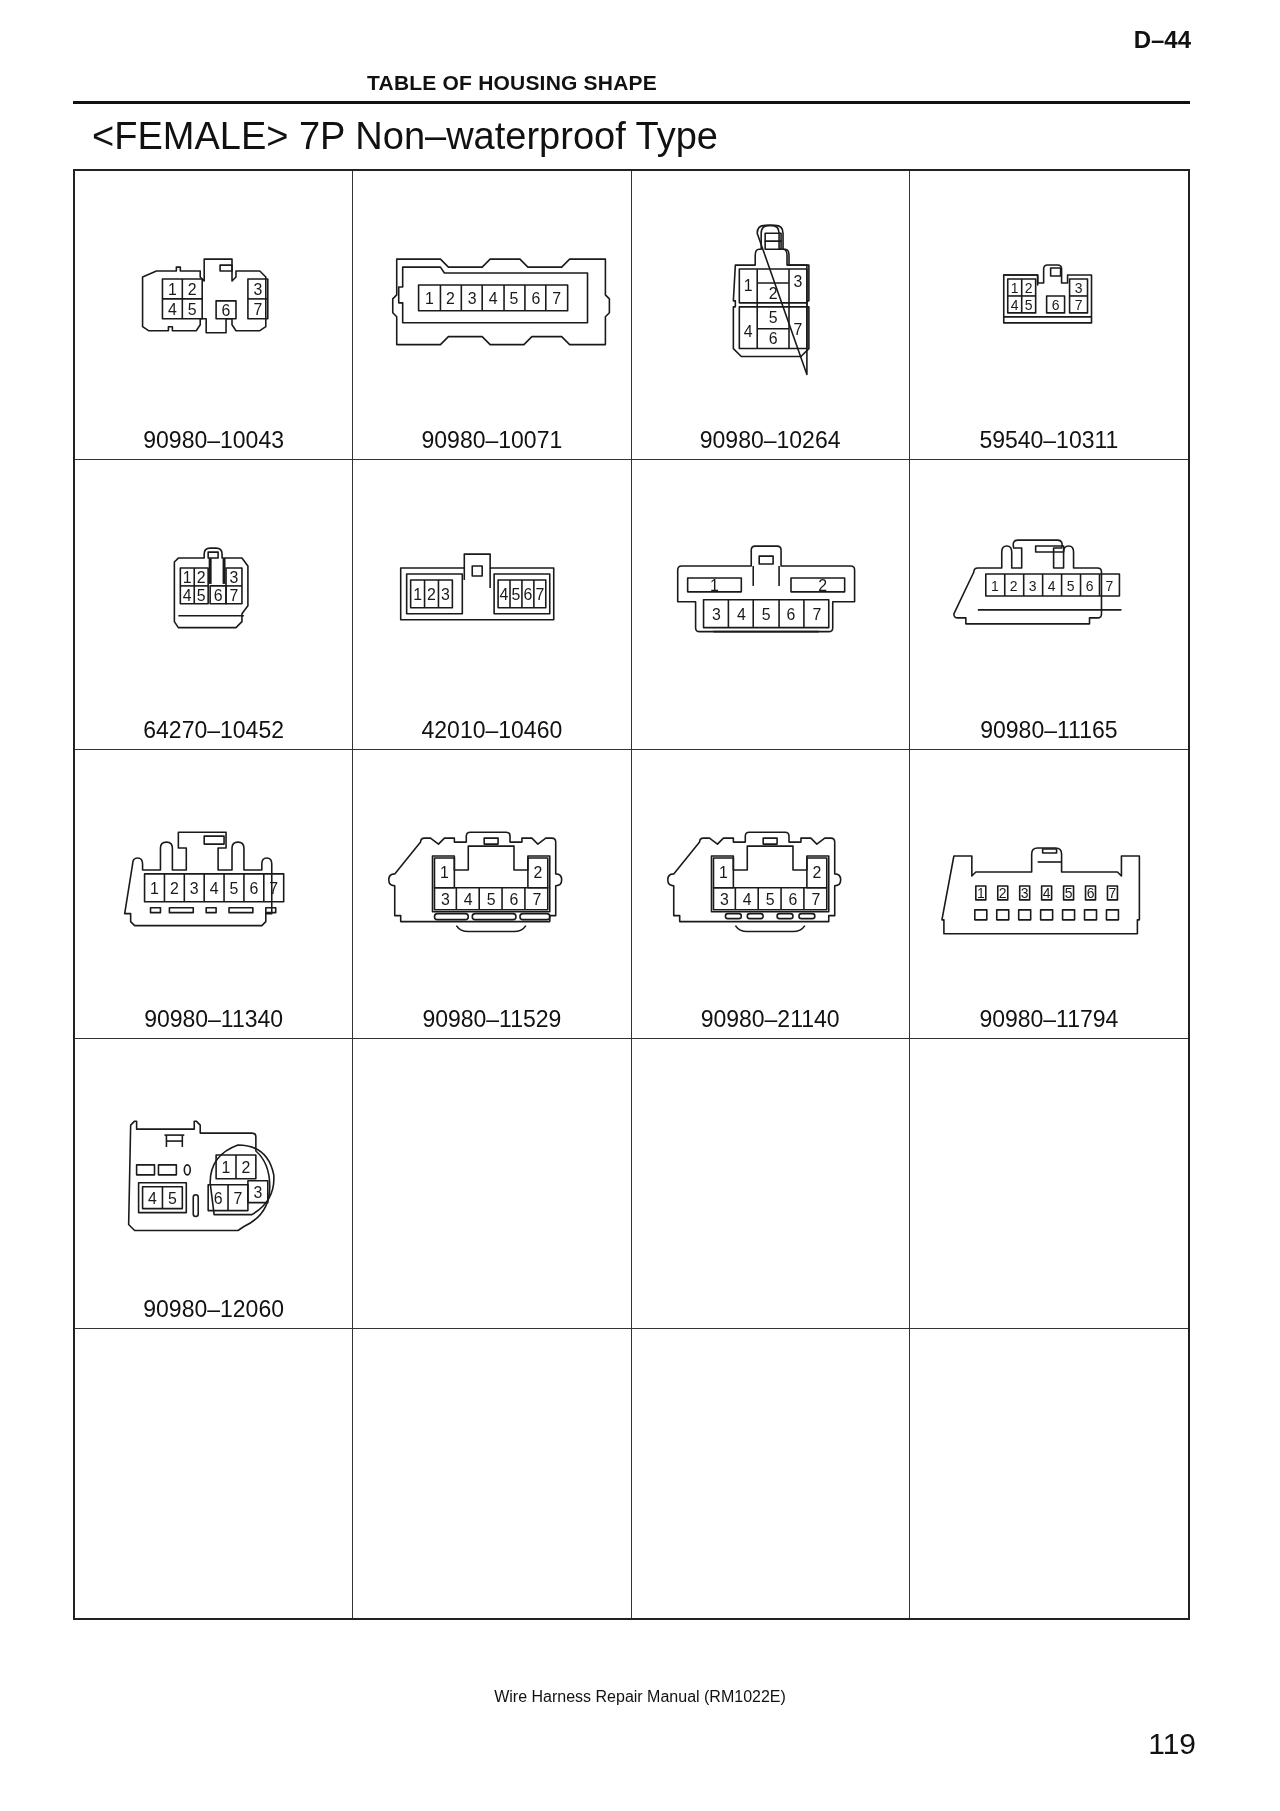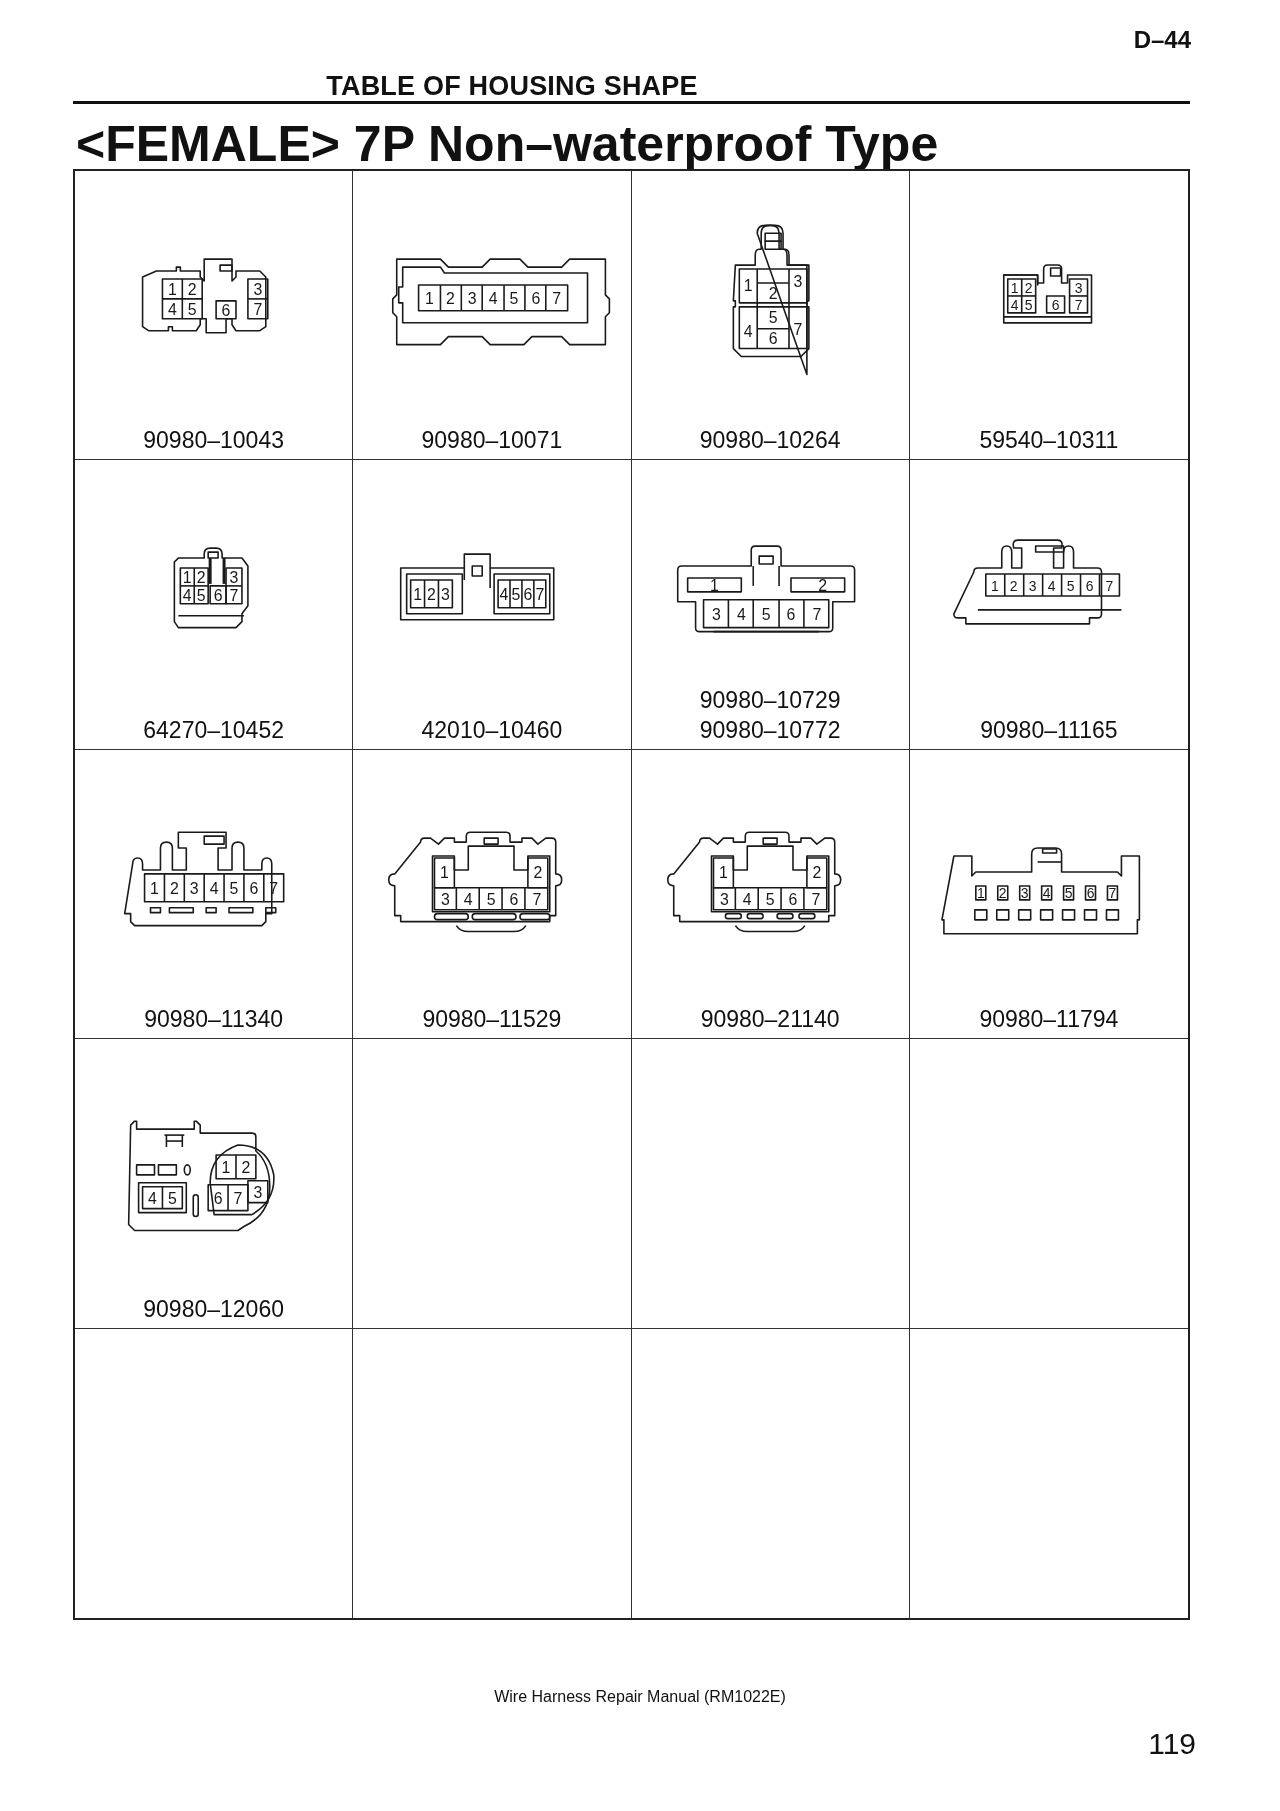--- a/index.html
+++ b/index.html
@@ -7,7 +7,7 @@
          font-family: "Liberation Sans", sans-serif; color: #111; }
   .page-code { position: absolute; right: 89px; top: 26px; font-size: 24px; font-weight: bold; }
   .section-title { position: absolute; left: 0; width: 1024px; top: 71px; text-align: center;
-                   font-size: 27px; font-weight: bold; letter-spacing: 0.2px; }
+                   font-size: 21px; font-weight: bold; letter-spacing: 0.2px; }
   .rule { position: absolute; left: 73px; width: 1117px; top: 101px; height: 3px; background: #111; }
   .page-title { position: absolute; left: 76px; top: 115px; font-size: 50px; font-weight: bold; white-space: nowrap; }
   .grid { position: absolute; left: 73px; top: 169px; width: 1117px; height: 1451px;

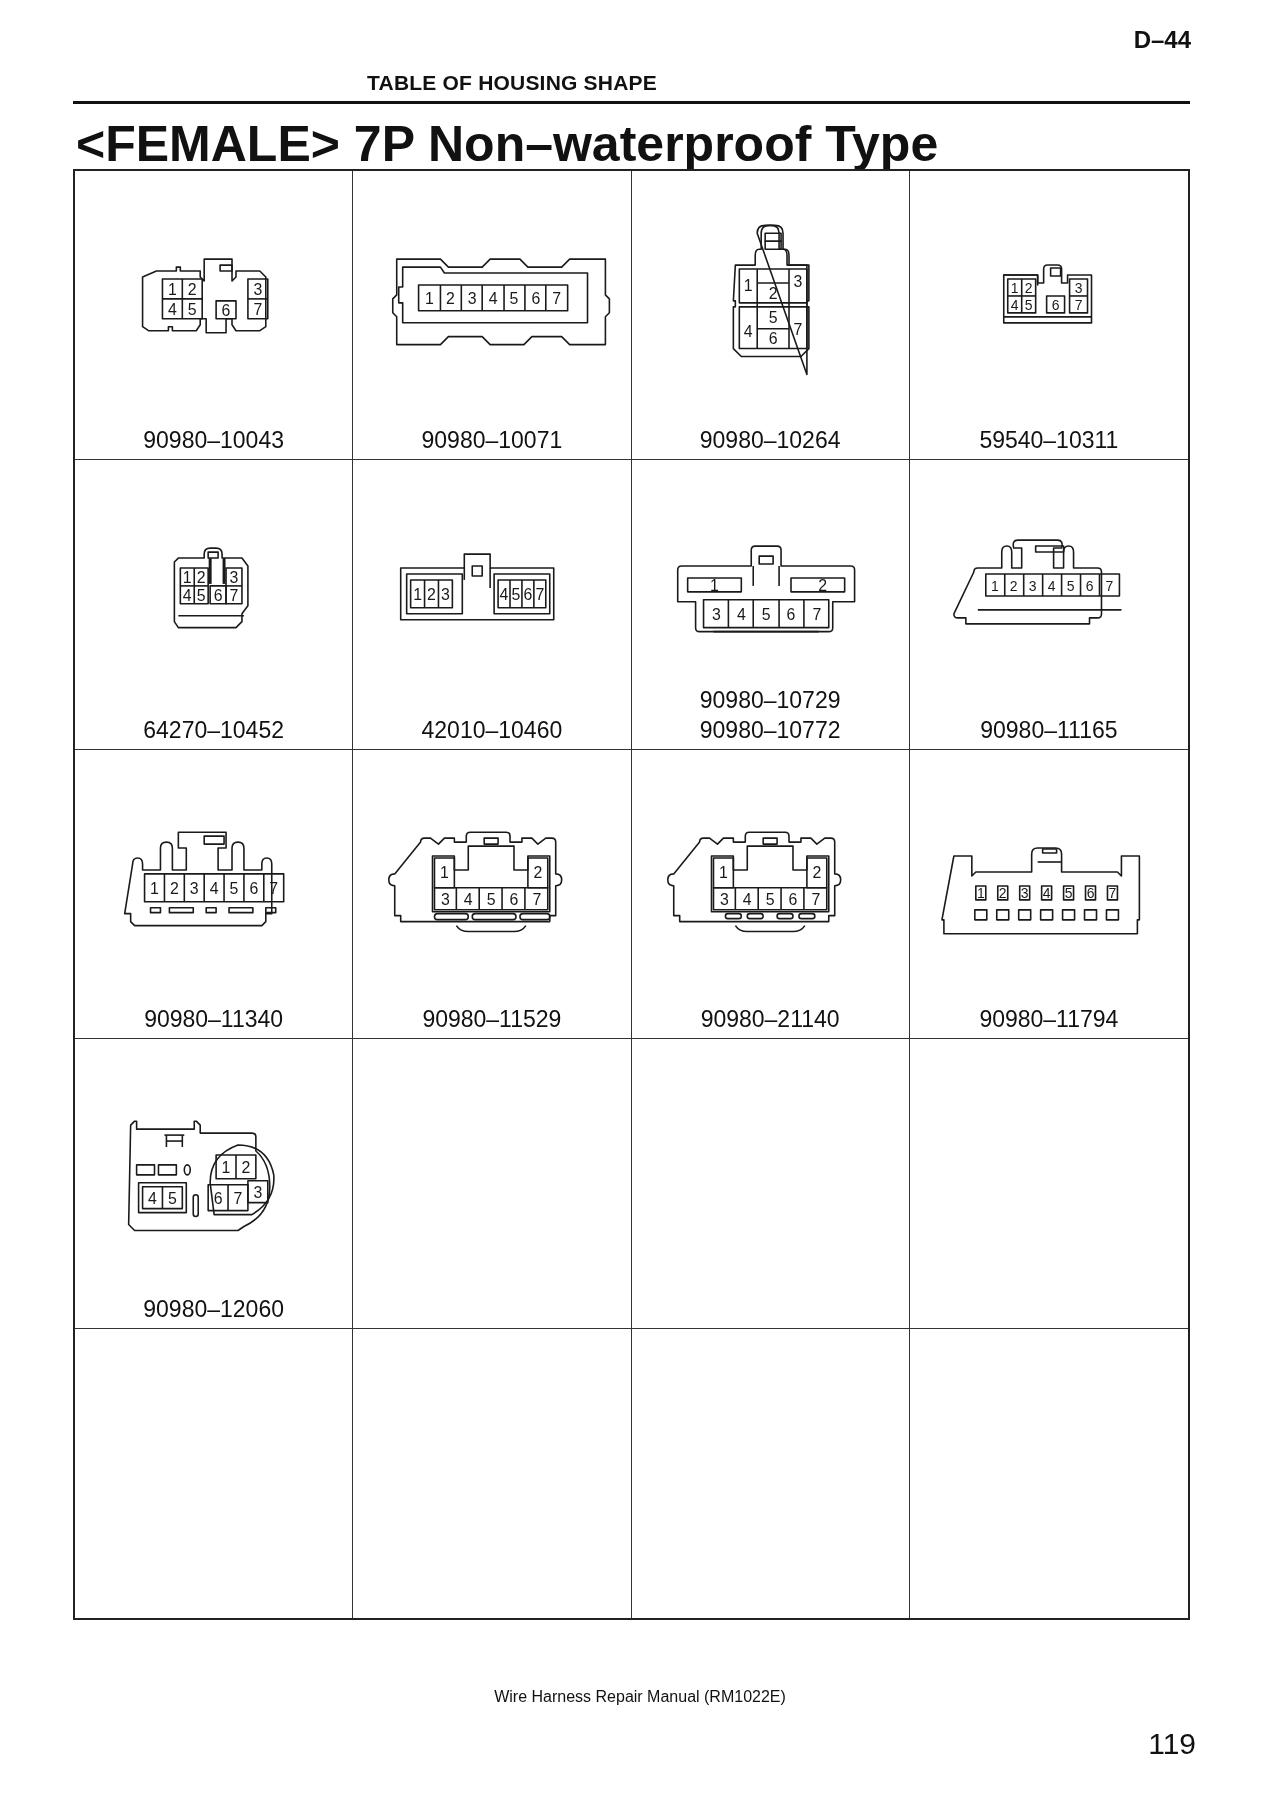--- a/index.html
+++ b/index.html
@@ -9,7 +9,7 @@
   .section-title { position: absolute; left: 0; width: 1024px; top: 71px; text-align: center;
                    font-size: 21px; font-weight: bold; letter-spacing: 0.2px; }
   .rule { position: absolute; left: 73px; width: 1117px; top: 101px; height: 3px; background: #111; }
-  .page-title { position: absolute; left: 76px; top: 115px; font-size: 50px; font-weight: bold; white-space: nowrap; }
+  .page-title { position: absolute; left: 92px; top: 115px; font-size: 38px; font-weight: normal; white-space: nowrap; }
   .grid { position: absolute; left: 73px; top: 169px; width: 1117px; height: 1451px;
           border: 2px solid #222; box-sizing: border-box;
           display: grid; grid-template-columns: repeat(4, 1fr); grid-template-rows: repeat(5, 1fr); }

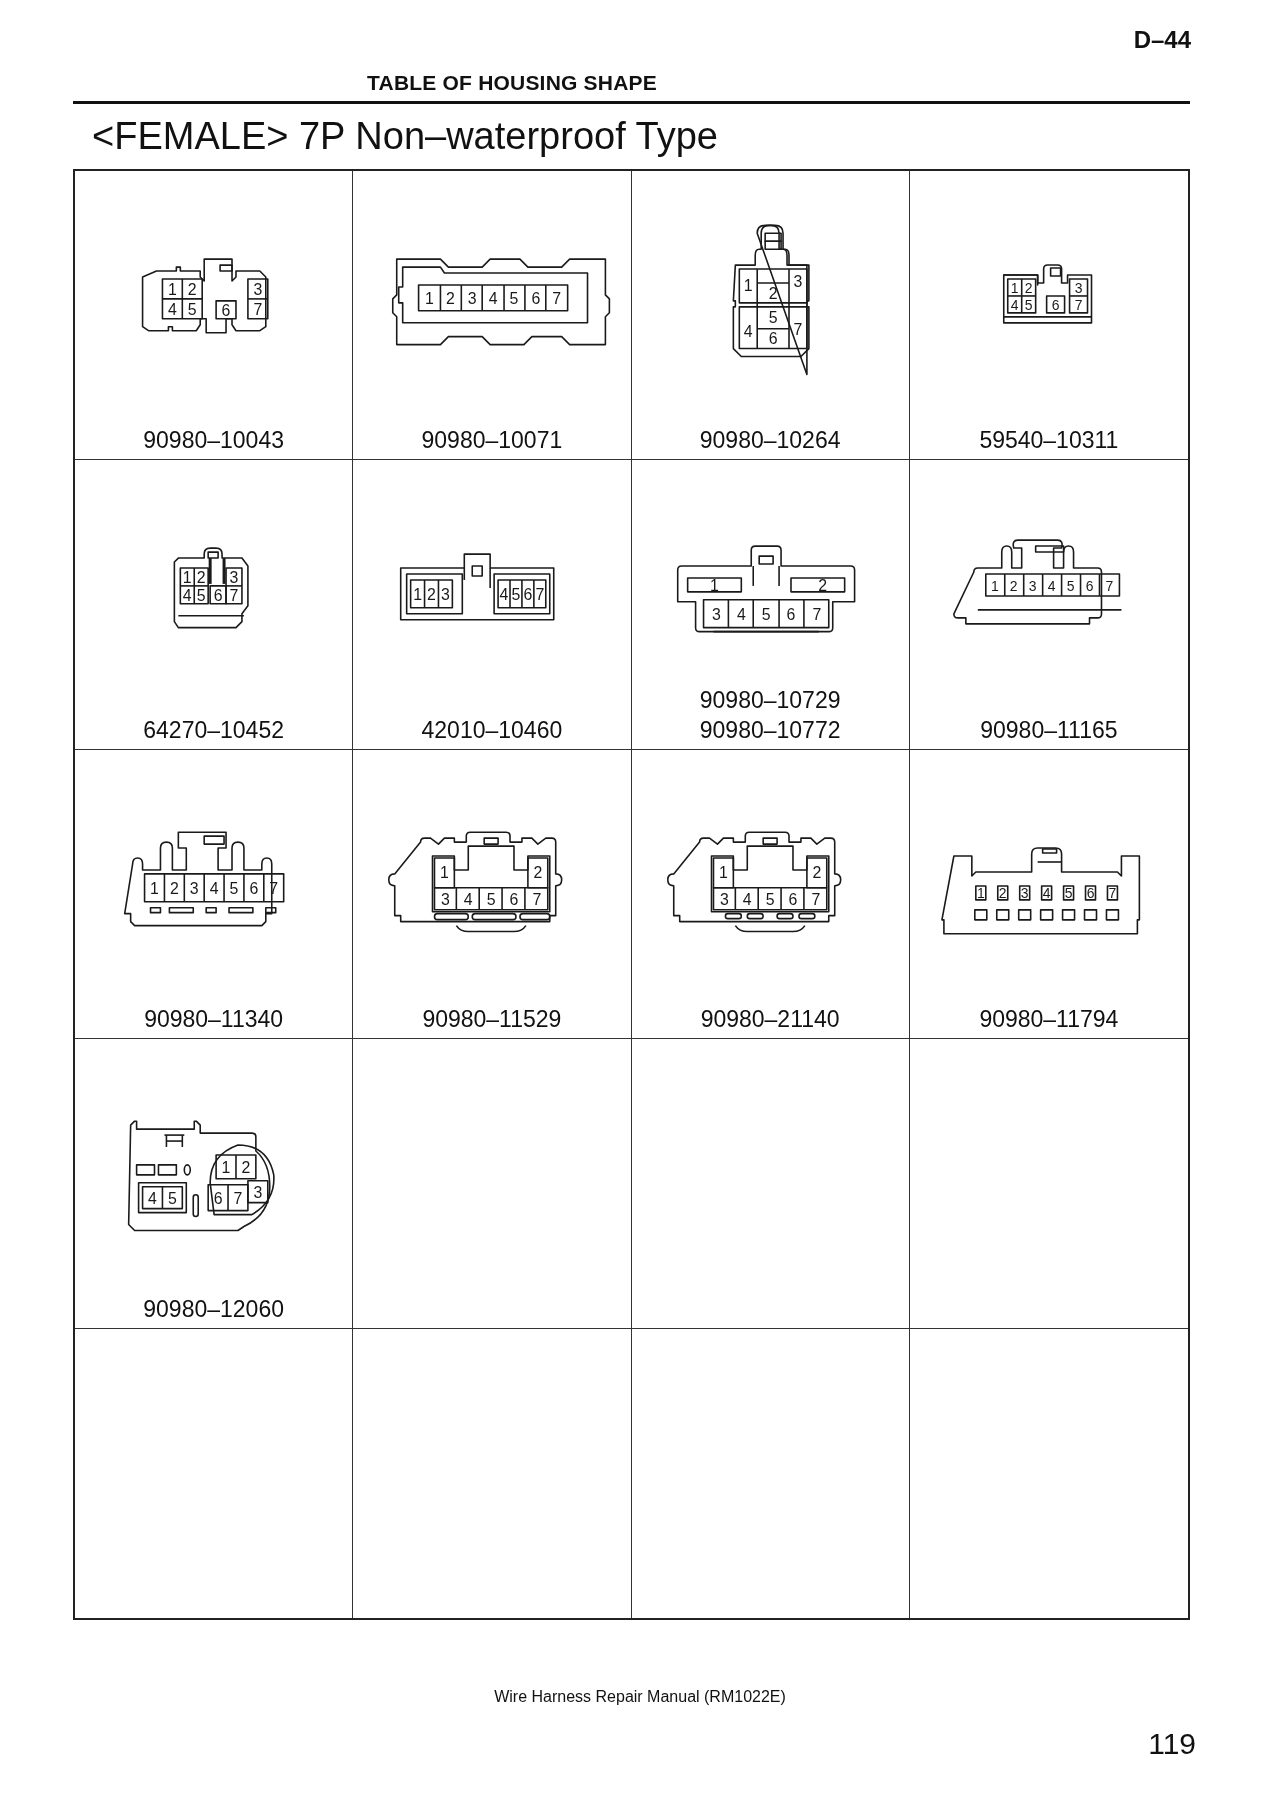--- a/index.html
+++ b/index.html
@@ -224,10 +224,6 @@
         <text class="t" x="186" y="160">7</text>
       </svg>
     </div>
-    <div class="part-labels">
-      <div>90980–10729</div>
-      <div>90980–10772</div>
-    </div>
   </div>
 
   <div class="cell">

